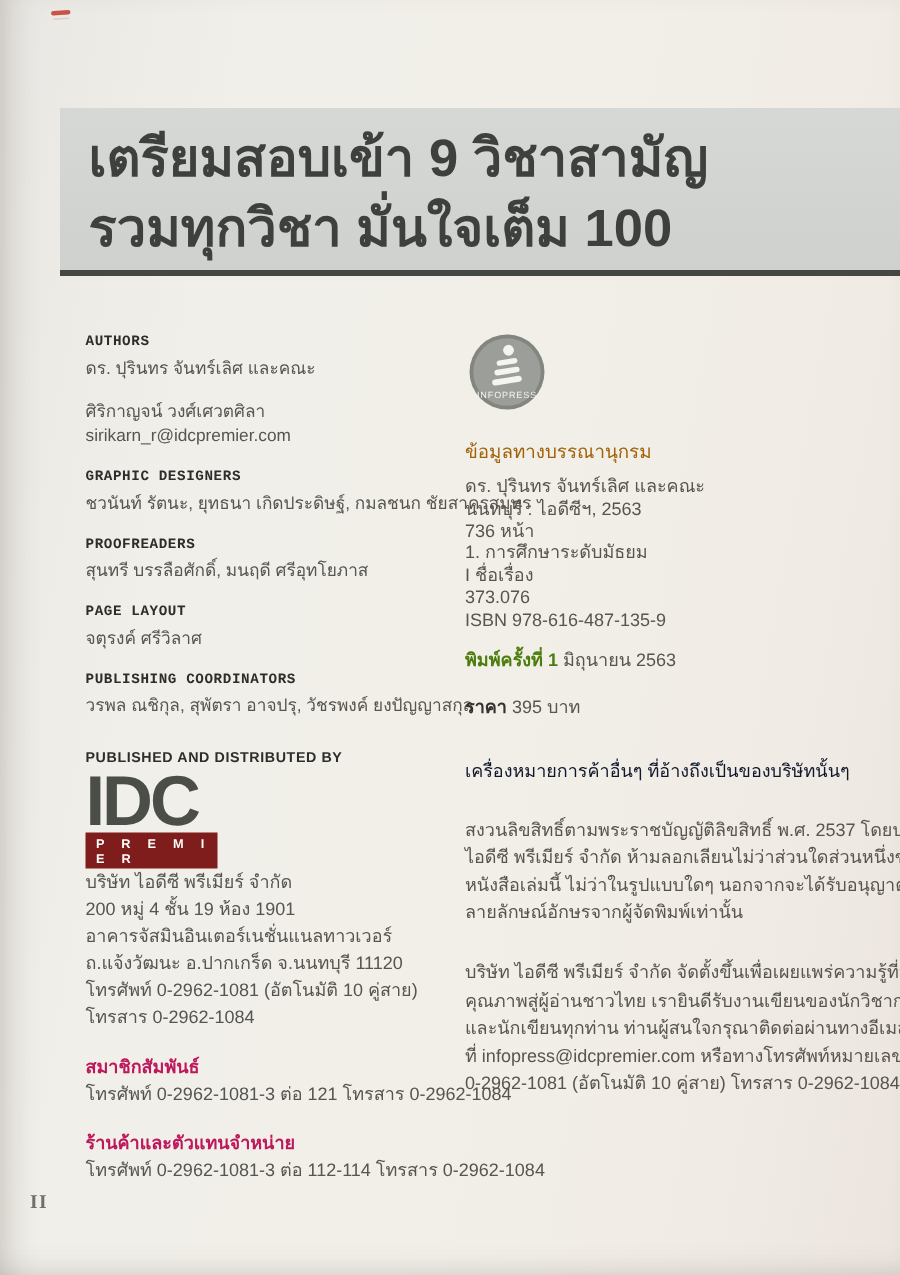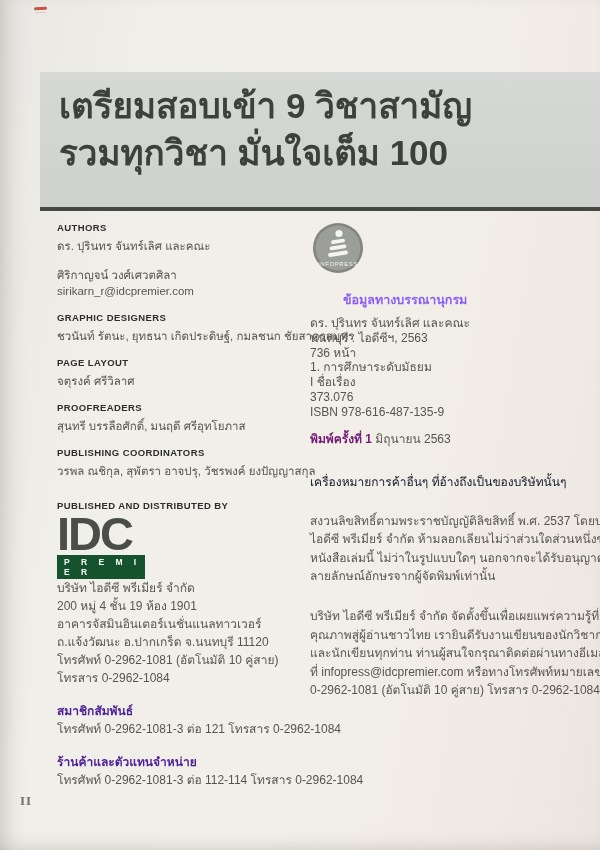--- a/index.html
+++ b/index.html
@@ -23,7 +23,7 @@
   }
   
   .banner{
-    position:absolute; left:40px; right:0; top:72px; height:139px;
+    position:absolute; left:40px; right:0; top:72px; height:112px;
     background:linear-gradient(180deg,#d6d8d5 0%, #d2d4d1 60%, #cfd1ce 100%);
     border-bottom:4px solid #454743;
     padding:10px 0 0 19px;

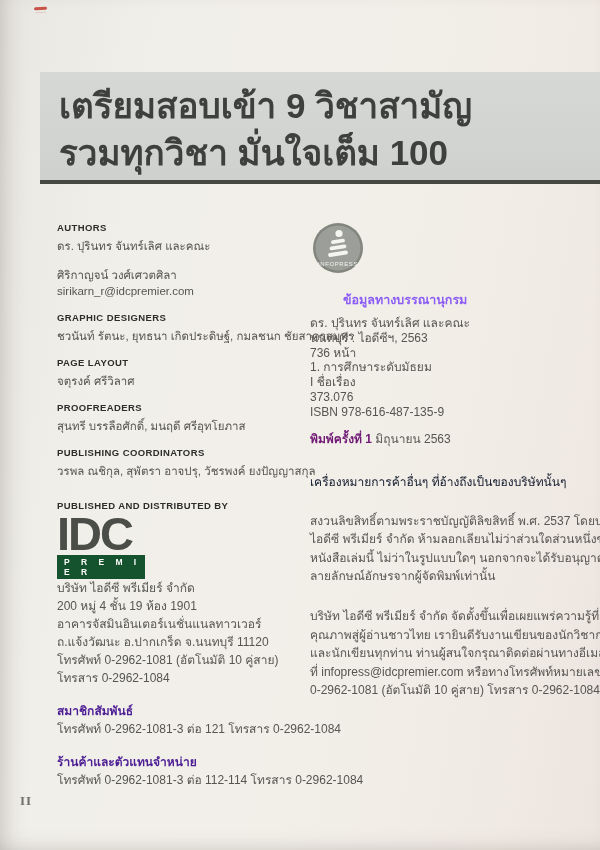--- a/index.html
+++ b/index.html
@@ -40,7 +40,7 @@
   .credit-section{ margin-bottom:13px; }
   .credit-heading{
     font-size:9.5px; font-weight:700; letter-spacing:.4px;
-    color:#2d2d2b; margin-bottom:5px;
+    color:#2d2d2b; margin-bottom:5px;font-family:Liberation Mono, monospace;
   }
   .credit-line{
     font-size:11.5px; line-height:16px; color:#56554f; white-space:nowrap;

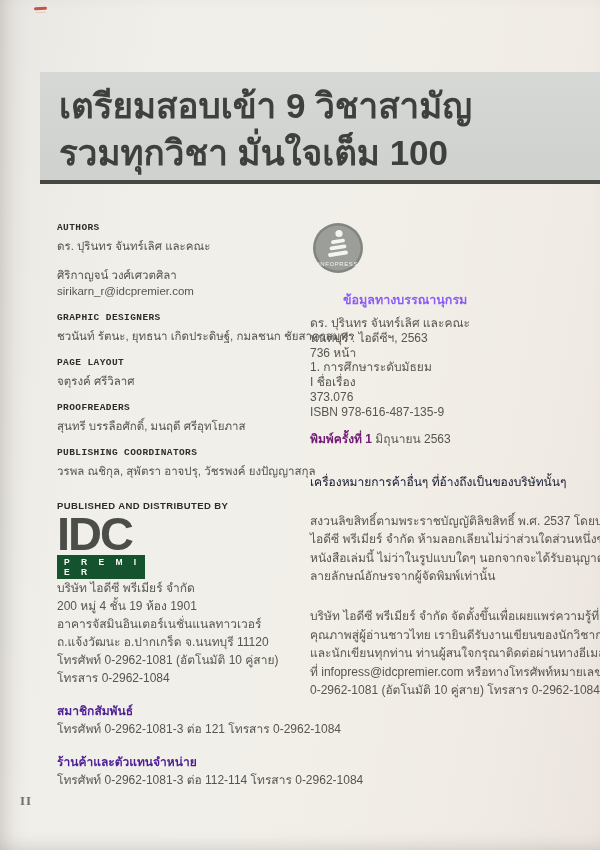--- a/index.html
+++ b/index.html
@@ -69,7 +69,7 @@
 
   
   .infopress-logo{ width:52px; height:52px; margin-left:2px; }
-  .biblio-heading{ margin-top:12px; font-size:12.5px; font-weight:700; color:#8b5cf6;margin-left:33px; }
+  .biblio-heading{ margin-top:12px; font-size:12.5px; font-weight:400; color:#a16207; }
   .biblio-lines{ margin-top:6px; }
   .biblio-line{ font-size:12px; line-height:14.8px; color:#56554f; white-space:nowrap; }
   .print-line{ margin-top:9px; font-size:12px; color:#56554f; white-space:nowrap; }

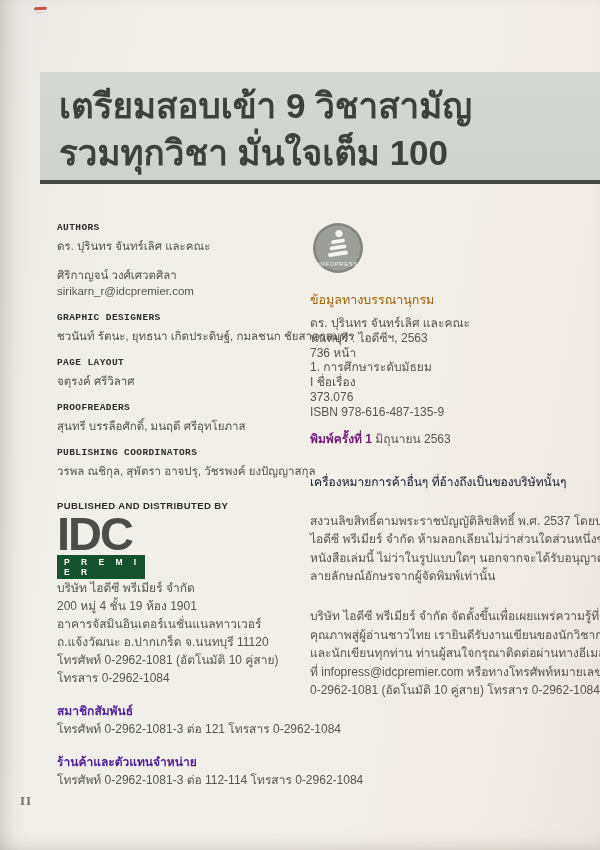--- a/index.html
+++ b/index.html
@@ -115,13 +115,13 @@
   </div>
 
   <div class="credit-section">
+    <div class="credit-heading">PROOFREADERS</div>
+    <div class="credit-line">สุนทรี บรรลือศักดิ์, มนฤดี ศรีอุทโยภาส</div>
+  </div>
+
+  <div class="credit-section">
     <div class="credit-heading">PAGE LAYOUT</div>
     <div class="credit-line">จตุรงค์ ศรีวิลาศ</div>
-  </div>
-
-  <div class="credit-section">
-    <div class="credit-heading">PROOFREADERS</div>
-    <div class="credit-line">สุนทรี บรรลือศักดิ์, มนฤดี ศรีอุทโยภาส</div>
   </div>
 
   <div class="credit-section">

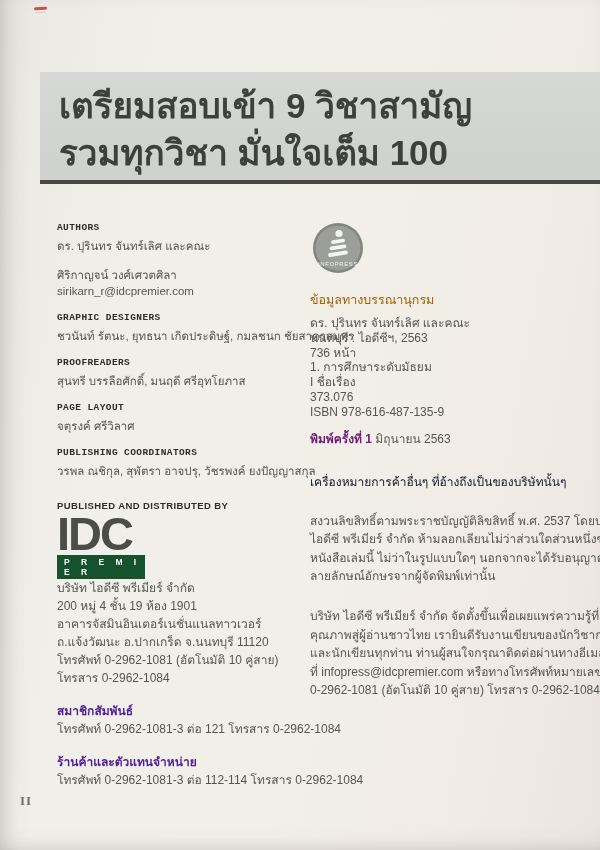--- a/index.html
+++ b/index.html
@@ -73,7 +73,7 @@
   .biblio-lines{ margin-top:6px; }
   .biblio-line{ font-size:12px; line-height:14.8px; color:#56554f; white-space:nowrap; }
   .print-line{ margin-top:9px; font-size:12px; color:#56554f; white-space:nowrap; }
-  .print-line b{ color:#701a75; font-weight:700; }
+  .print-line b{ color:#4d7c0f; font-weight:700; }
   .price-line{ margin-top:12px; font-size:12px; color:#56554f; white-space:nowrap; }
   .price-line b{ color:#33322e; font-weight:700; }
 

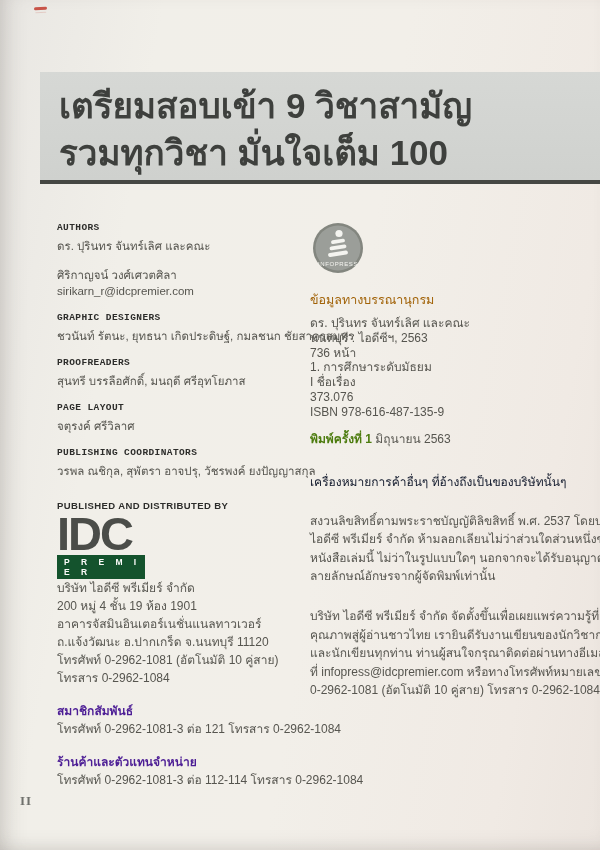--- a/index.html
+++ b/index.html
@@ -183,6 +183,7 @@
   </div>
 
   <div class="print-line"><b>พิมพ์ครั้งที่ 1</b><span> มิถุนายน 2563</span></div>
+  <div class="price-line"><b>ราคา</b><span> 395 บาท</span></div>
 
   <div class="trademark-note">เครื่องหมายการค้าอื่นๆ ที่อ้างถึงเป็นของบริษัทนั้นๆ</div>
 

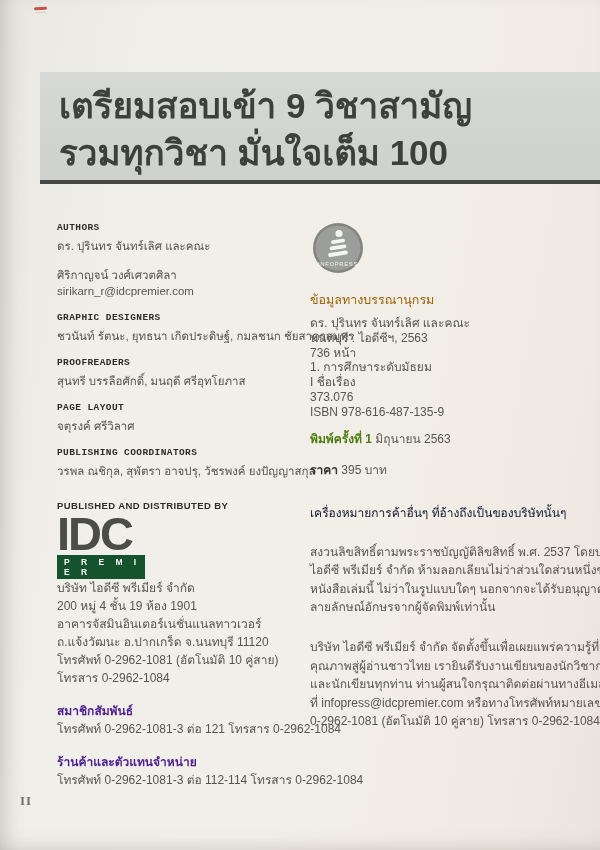--- a/index.html
+++ b/index.html
@@ -57,7 +57,7 @@
     color:#4b4d49; font-family:"Liberation Sans", sans-serif;
   }
   .idc-sub{
-    margin-top:2px; background:#14532d; color:#fbfbf9;
+    margin-top:2px; background:#7f1d1d; color:#fbfbf9;
     font-size:8.5px; font-weight:700; letter-spacing:4.5px;
     padding:2px 0 2px 7px; width:88px;
   }

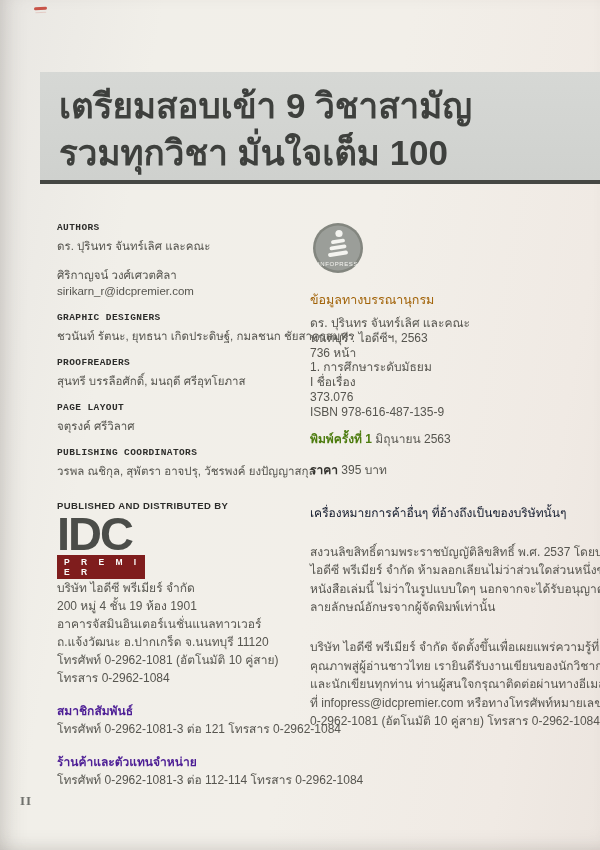--- a/index.html
+++ b/index.html
@@ -64,7 +64,7 @@
   .address{ }
   .addr-line{ font-size:12px; line-height:18px; color:#56554f; white-space:nowrap; }
   .contact-group{ margin-top:15px; }
-  .thai-bold-heading{ font-size:12px; font-weight:700; color:#4c1d95; line-height:18px; white-space:nowrap; }
+  .thai-bold-heading{ font-size:12px; font-weight:700; color:#be185d; line-height:18px; white-space:nowrap; }
   .contact-line{ font-size:12px; line-height:18px; color:#56554f; white-space:nowrap; }
 
   

